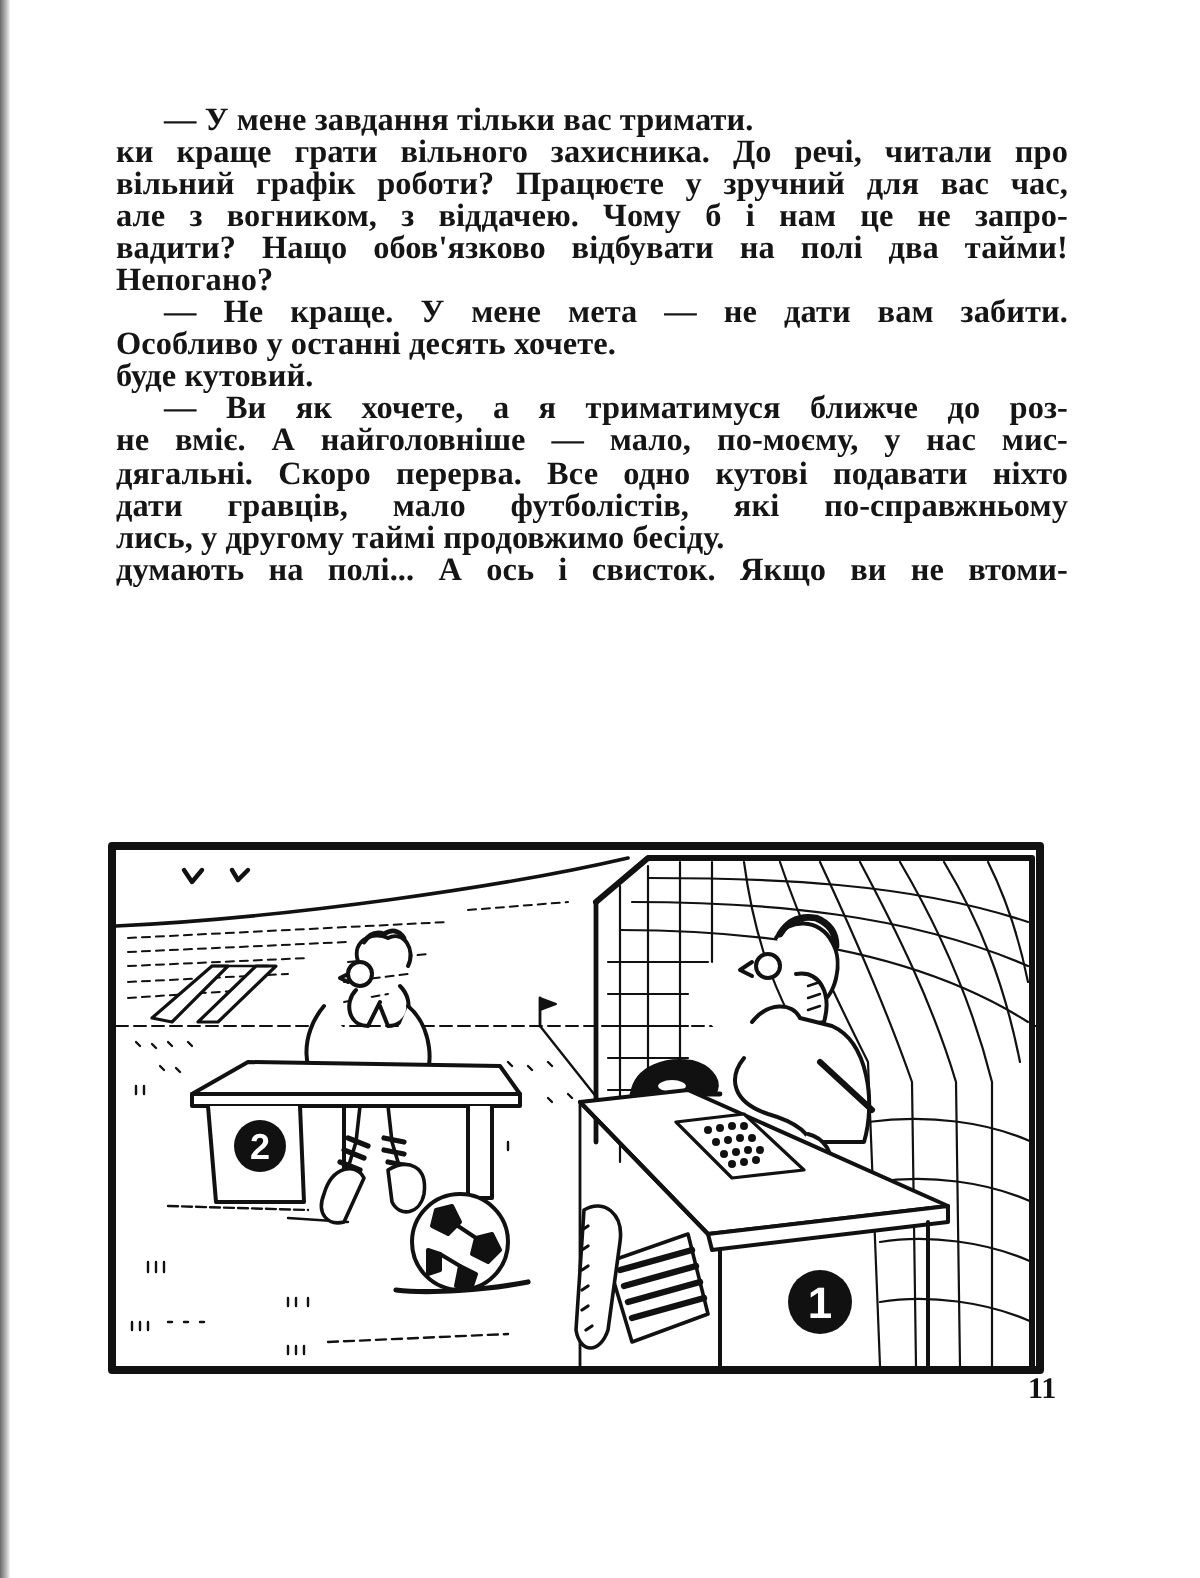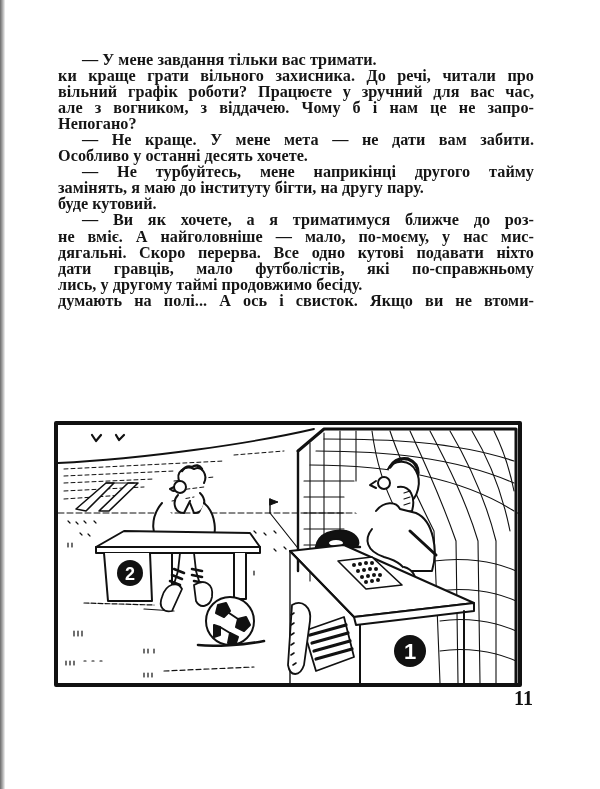--- a/index.html
+++ b/index.html
@@ -94,6 +94,7 @@
       <span class="line">ки краще грати вільного захисника. До речі, читали про</span>
       <span class="line">вільний графік роботи? Працюєте у зручний для вас час,</span>
       <span class="line">але з вогником, з віддачею. Чому б і нам це не запро-</span>
+      <span class="line">вадити? Нащо обов'язково відбувати на полі два тайми!</span>
       <span class="line last">Непогано?</span>
     </p>
 

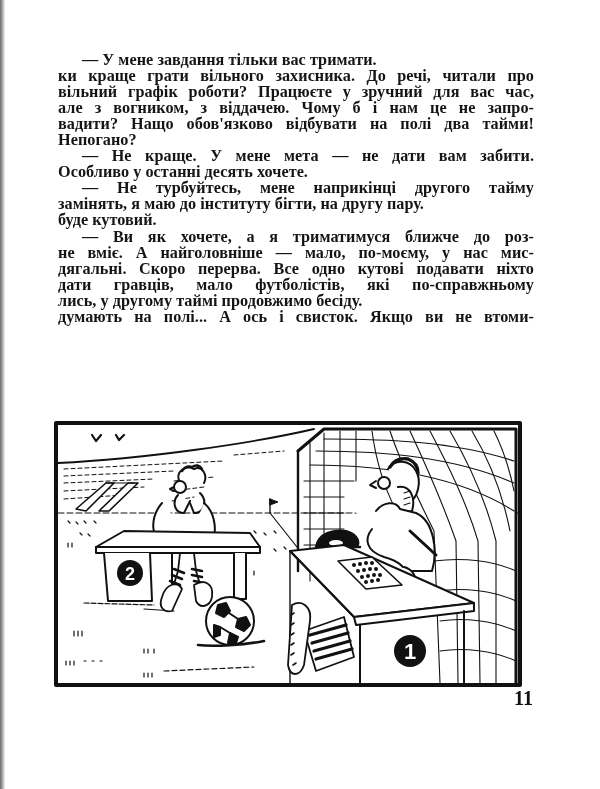--- a/index.html
+++ b/index.html
@@ -103,10 +103,6 @@
       <span class="line last">Особливо у останні десять хочете.</span>
     </p>
 
-    <p class="para">
-      <span class="line indent">— Не турбуйтесь, мене наприкінці другого тайму</span>
-      <span class="line last">замінять, я маю до інституту бігти, на другу пару.</span>
-    </p>
 
     <p class="para">
       <span class="line last">буде кутовий.</span>

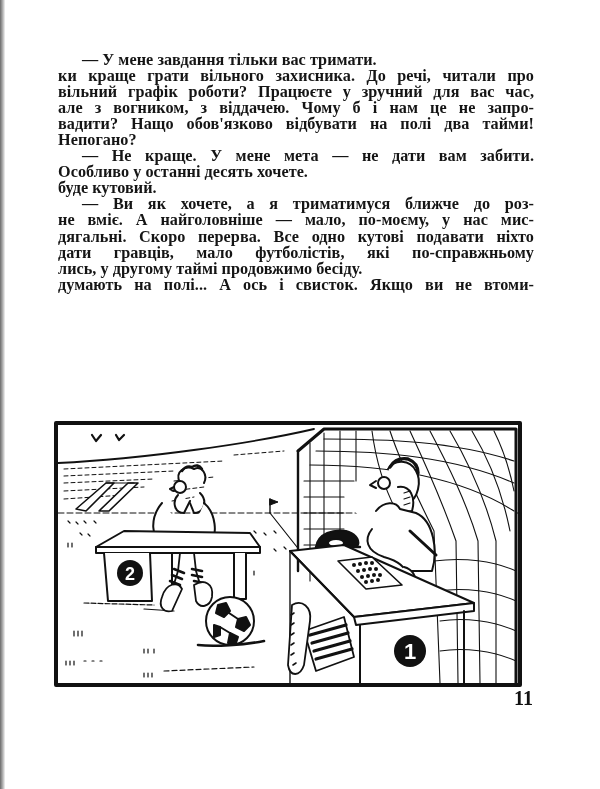--- a/index.html
+++ b/index.html
@@ -72,7 +72,7 @@
       position: absolute;
       left: 514px;
       top: 687px;
-      font-size: 20px;
+      font-size: 15px;
       font-weight: bold;
       color: #111;
       font-family: "Liberation Serif", serif;

